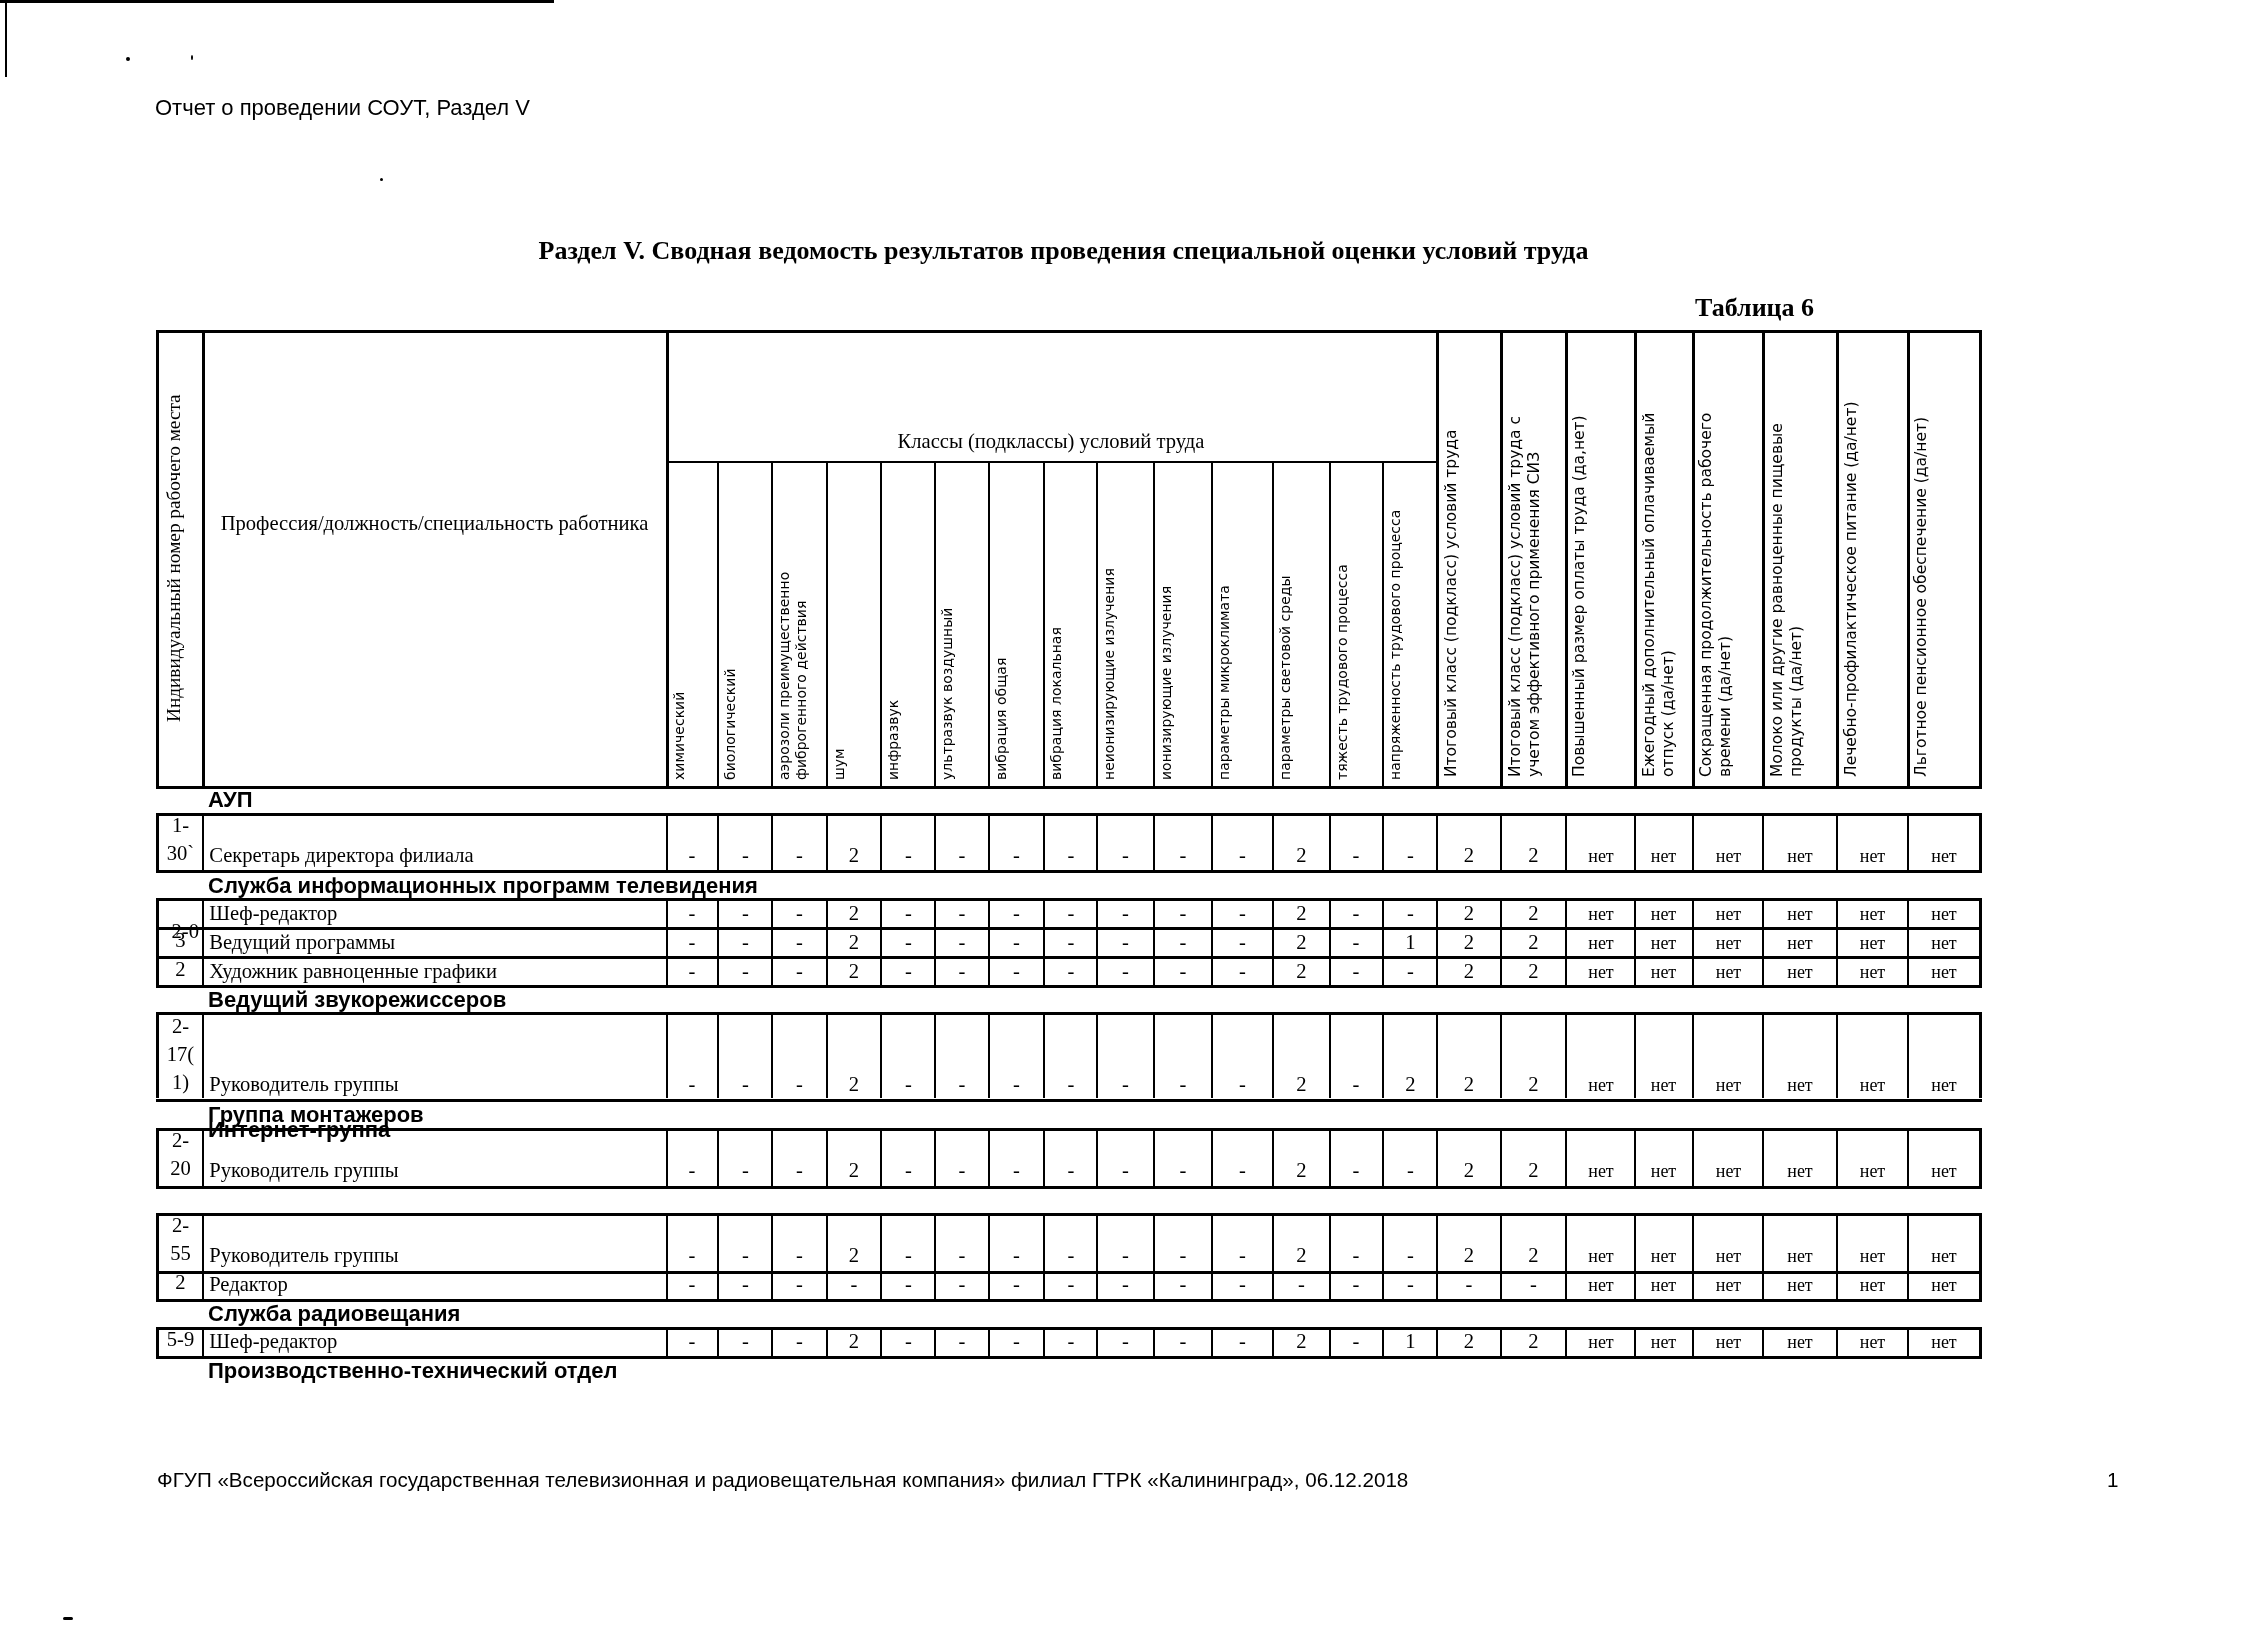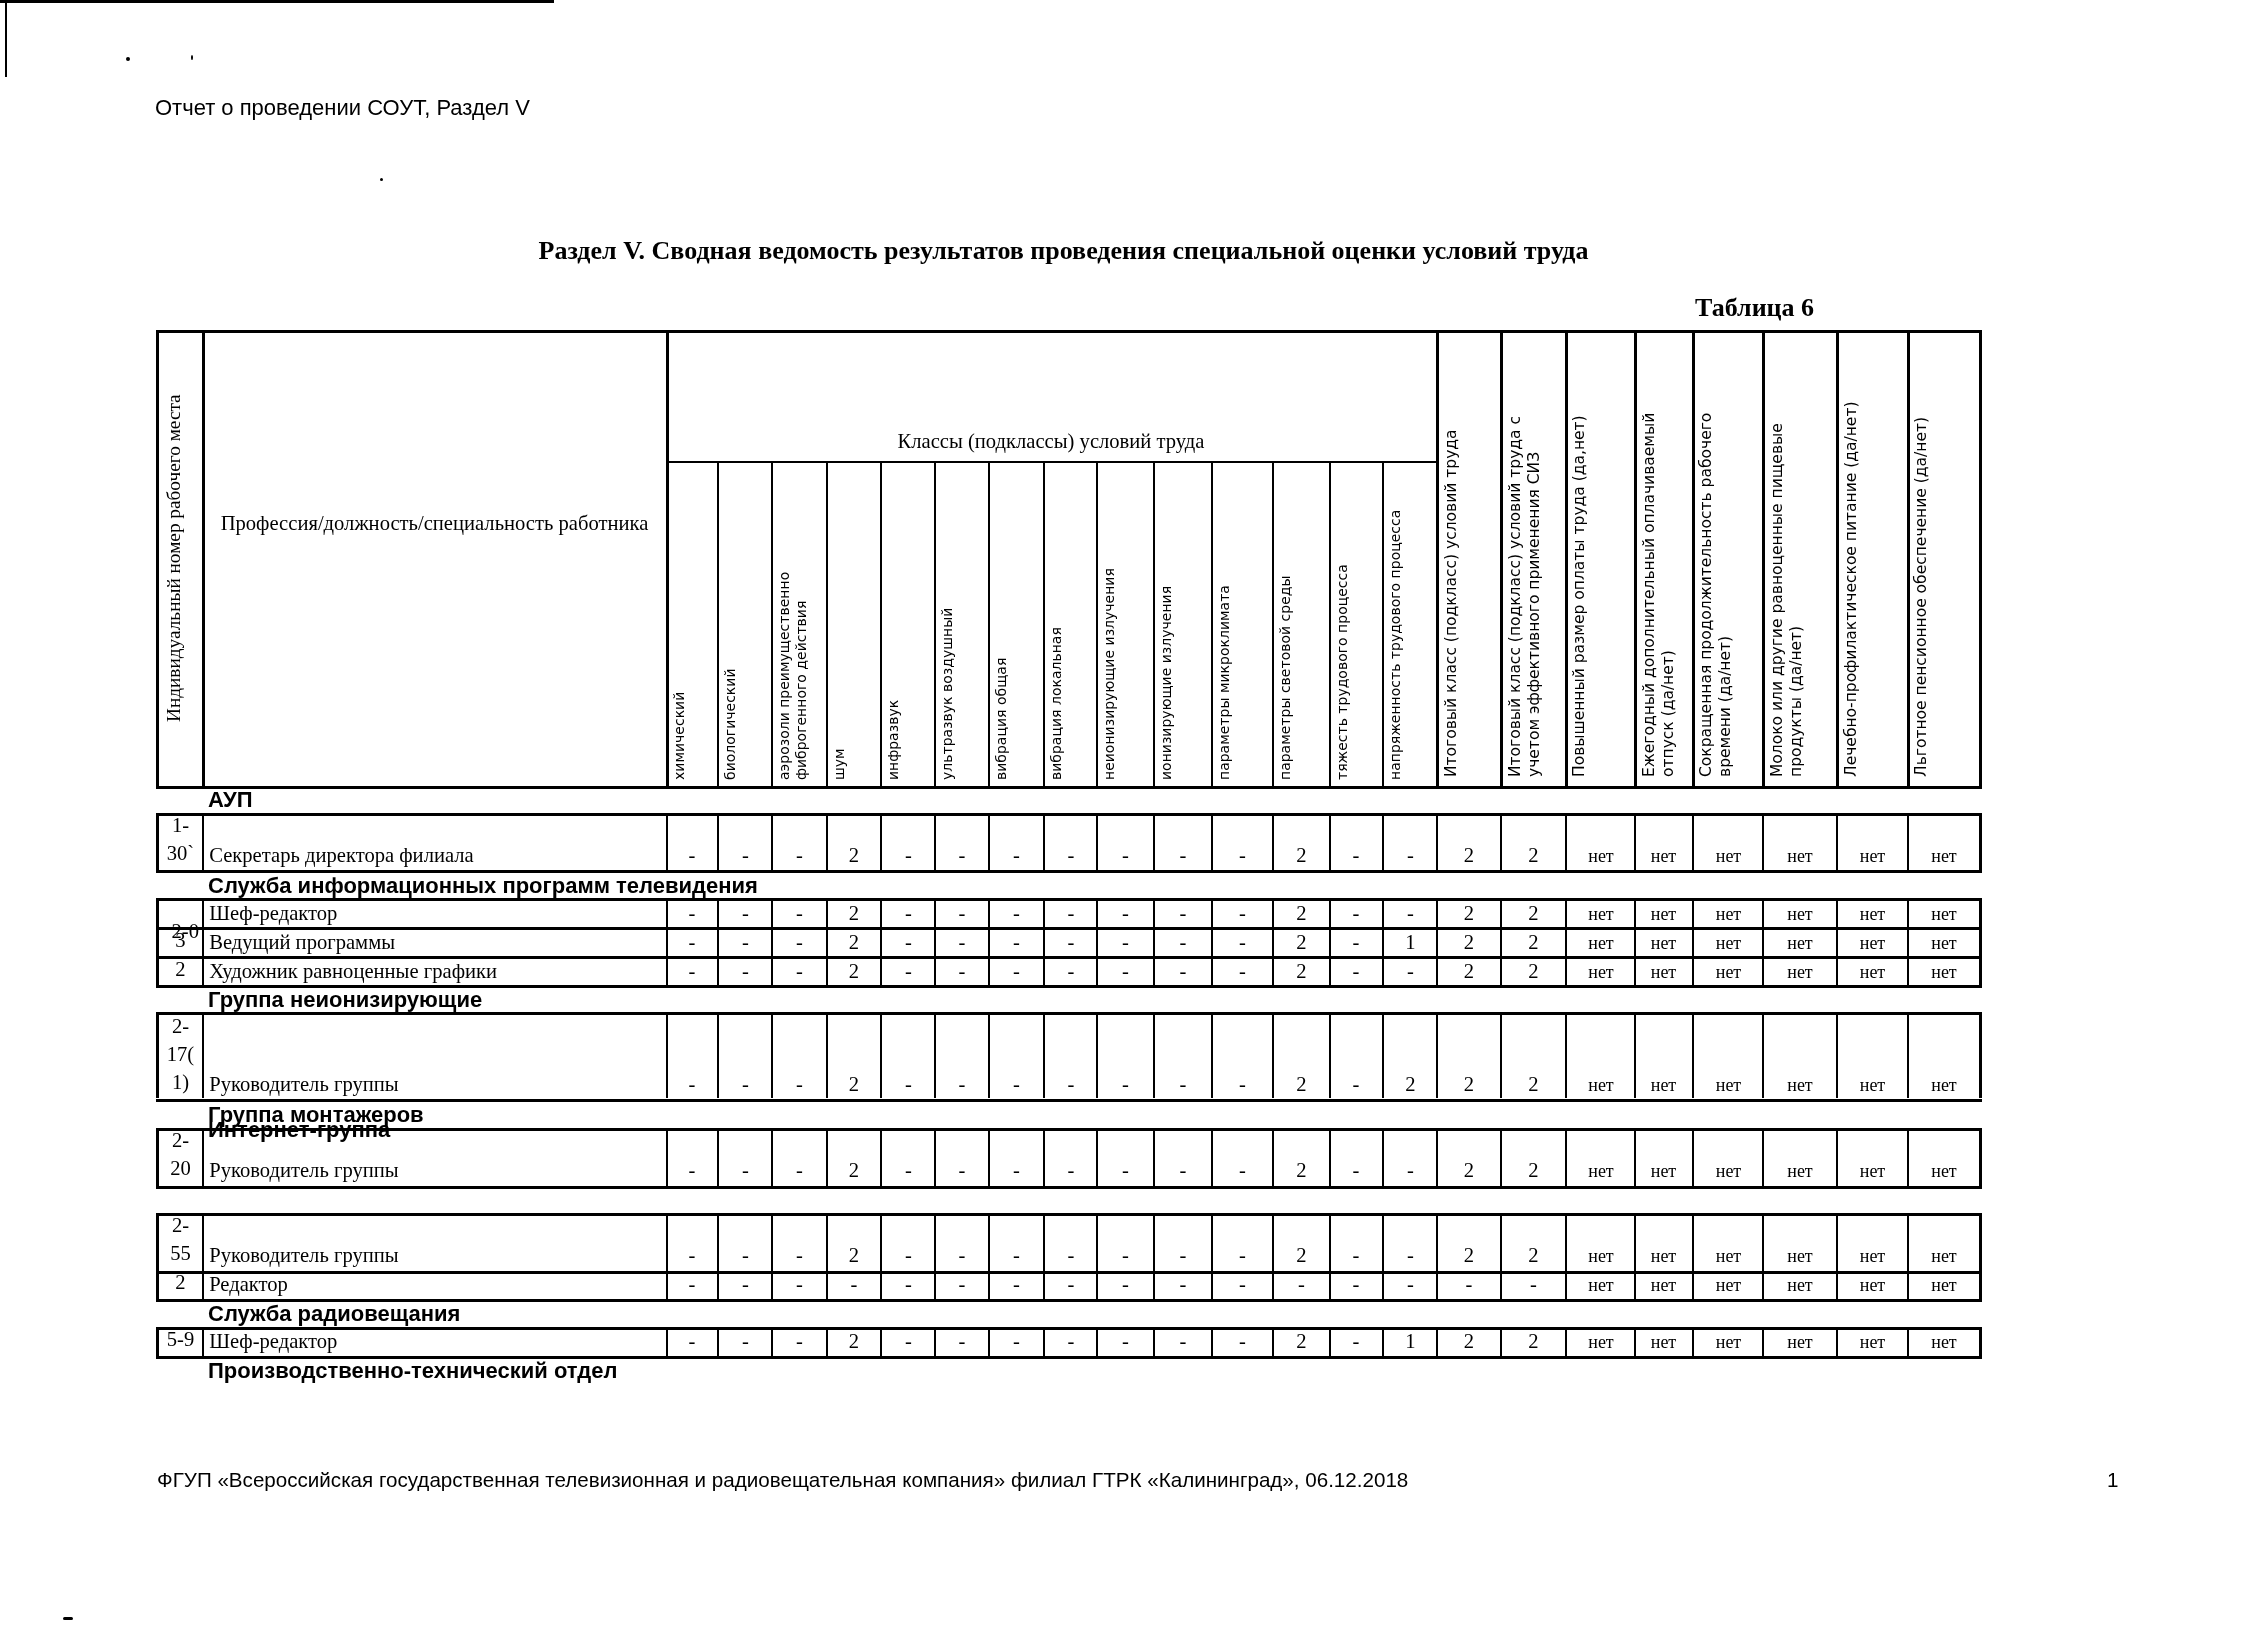--- a/index.html
+++ b/index.html
@@ -255,7 +255,7 @@
     <div class="cell small" style="left: 1764px; top: 959px; width: 72px; height: 26.4px;">нет</div>
     <div class="cell small" style="left: 1838px; top: 959px; width: 69px; height: 26.4px;">нет</div>
     <div class="cell small" style="left: 1909px; top: 959px; width: 70px; height: 26.4px;">нет</div>
-    <div class="section" style="top: 987px;">Группа неионизирующие</div>
+    <div class="section" style="top: 987px;">Ведущий звукорежиссеров</div>
     <div class="hline" style="left: 156px; top: 1012px; width: 1826px; height: 3.2px;"></div>
     <div class="hline" style="left: 156px; top: 1099px; width: 1826px; height: 3.2px;"></div>
     <div class="vline vthick" style="left: 156px; top: 1012px; height: 86px;"></div>

